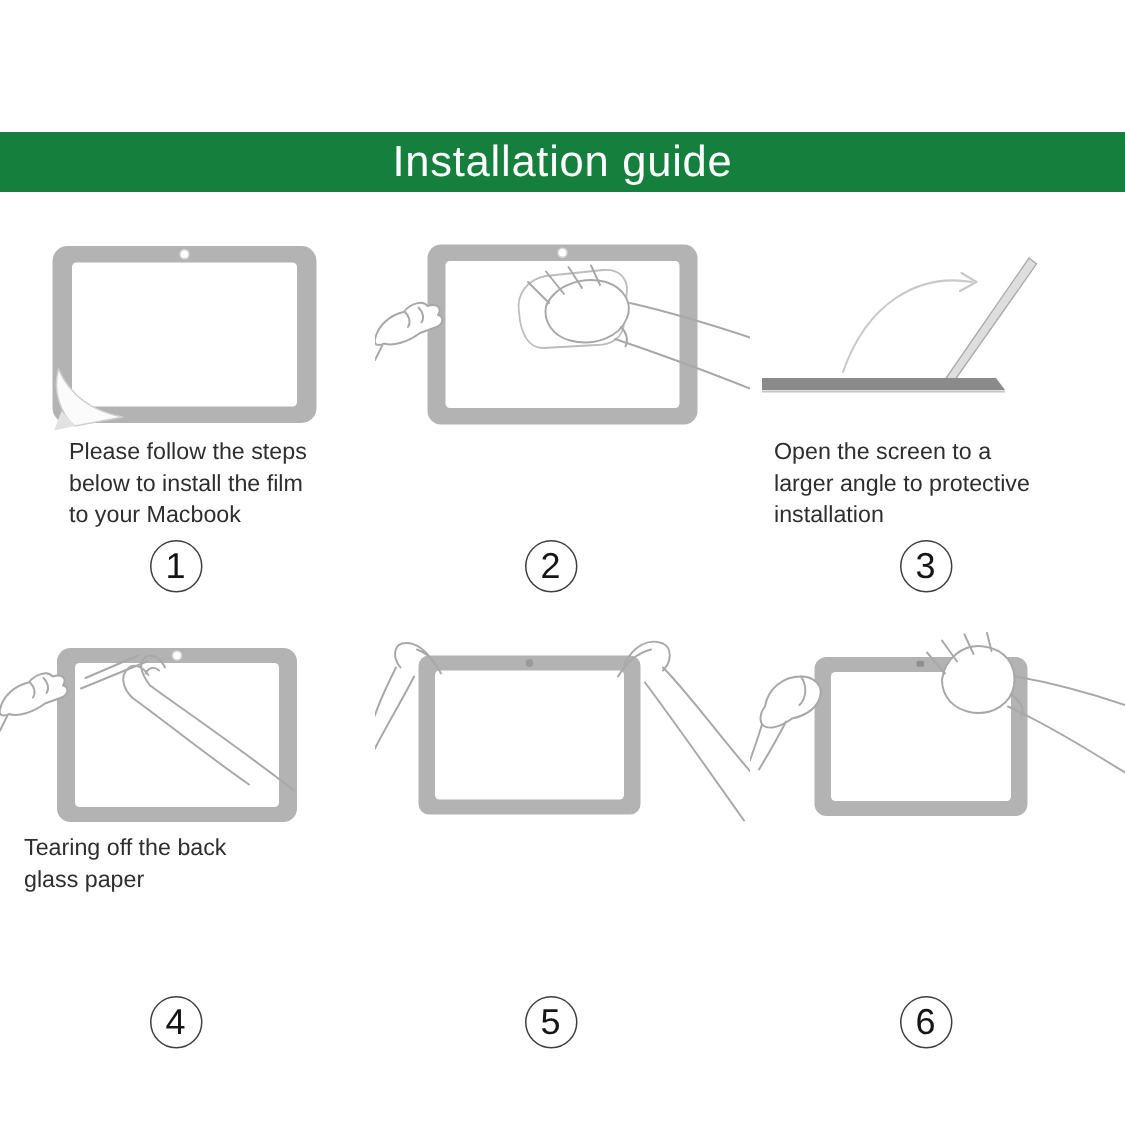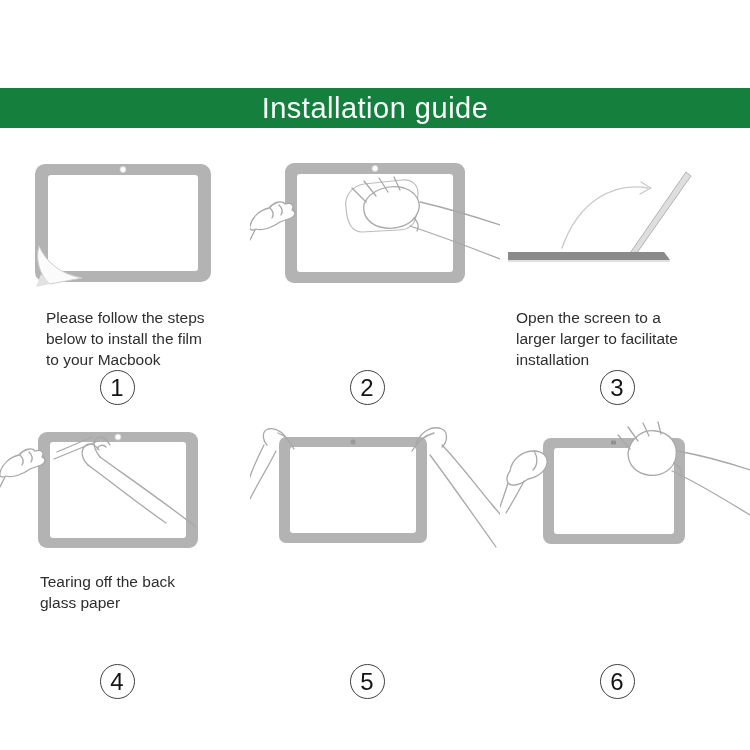--- a/index.html
+++ b/index.html
@@ -15,7 +15,7 @@
   .cell{display:flex;flex-direction:column;}
   .illus{flex:none;}
   .illus svg{display:block;}
-  .caption{font-size:15.5px;line-height:21px;color:#2e2e2e;white-space:pre-line;margin-top:19px;}
+  .caption{font-size:15.5px;line-height:21px;color:#2e2e2e;white-space:pre-line;margin-top:3px;}
   .c1 .caption{padding-left:46px;}
   .c2 .caption{padding-left:33px;}
   .c3 .caption{padding-left:16px;}

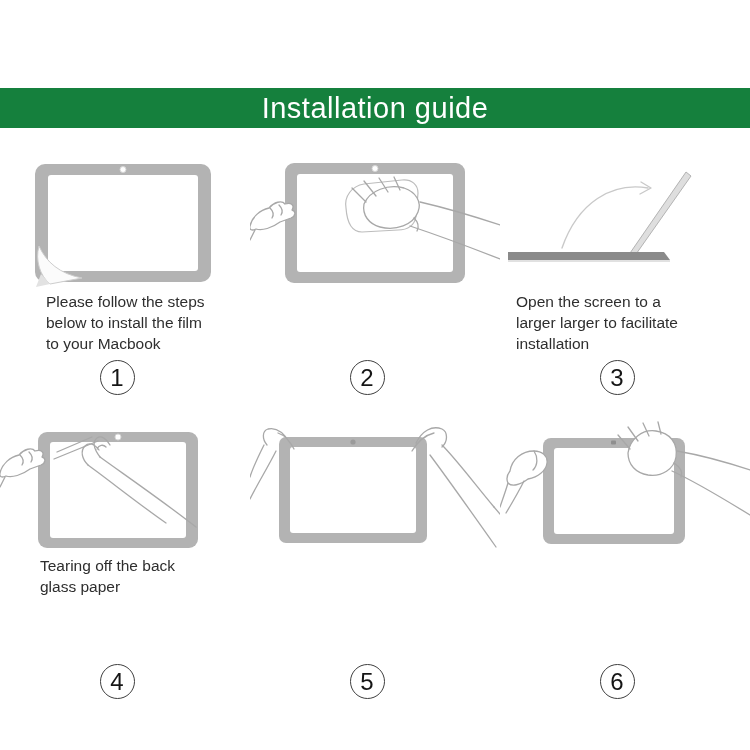--- a/index.html
+++ b/index.html
@@ -98,7 +98,7 @@
           </svg>
         </div>
         <div class="caption">Open the screen to a
-larger larger to facilitate
+larger angle to protective
 installation</div>
         <div class="badge">3</div>
       </div>

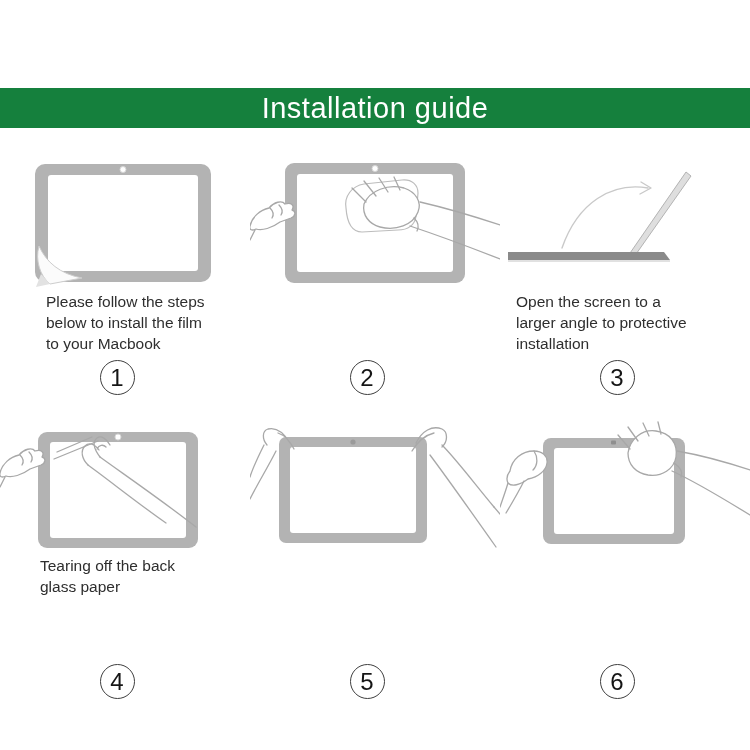--- a/index.html
+++ b/index.html
@@ -19,7 +19,7 @@
   .c1 .caption{padding-left:46px;}
   .c2 .caption{padding-left:33px;}
   .c3 .caption{padding-left:16px;}
-  .c4 .caption{padding-left:40px;}
+  .c4 .caption{padding-left:16px;}
   .c5 .caption{padding-left:17px;}
   .c6 .caption{padding-left:14px;}
   .badge{margin-top:auto;align-self:center;transform:translateX(-8px);

